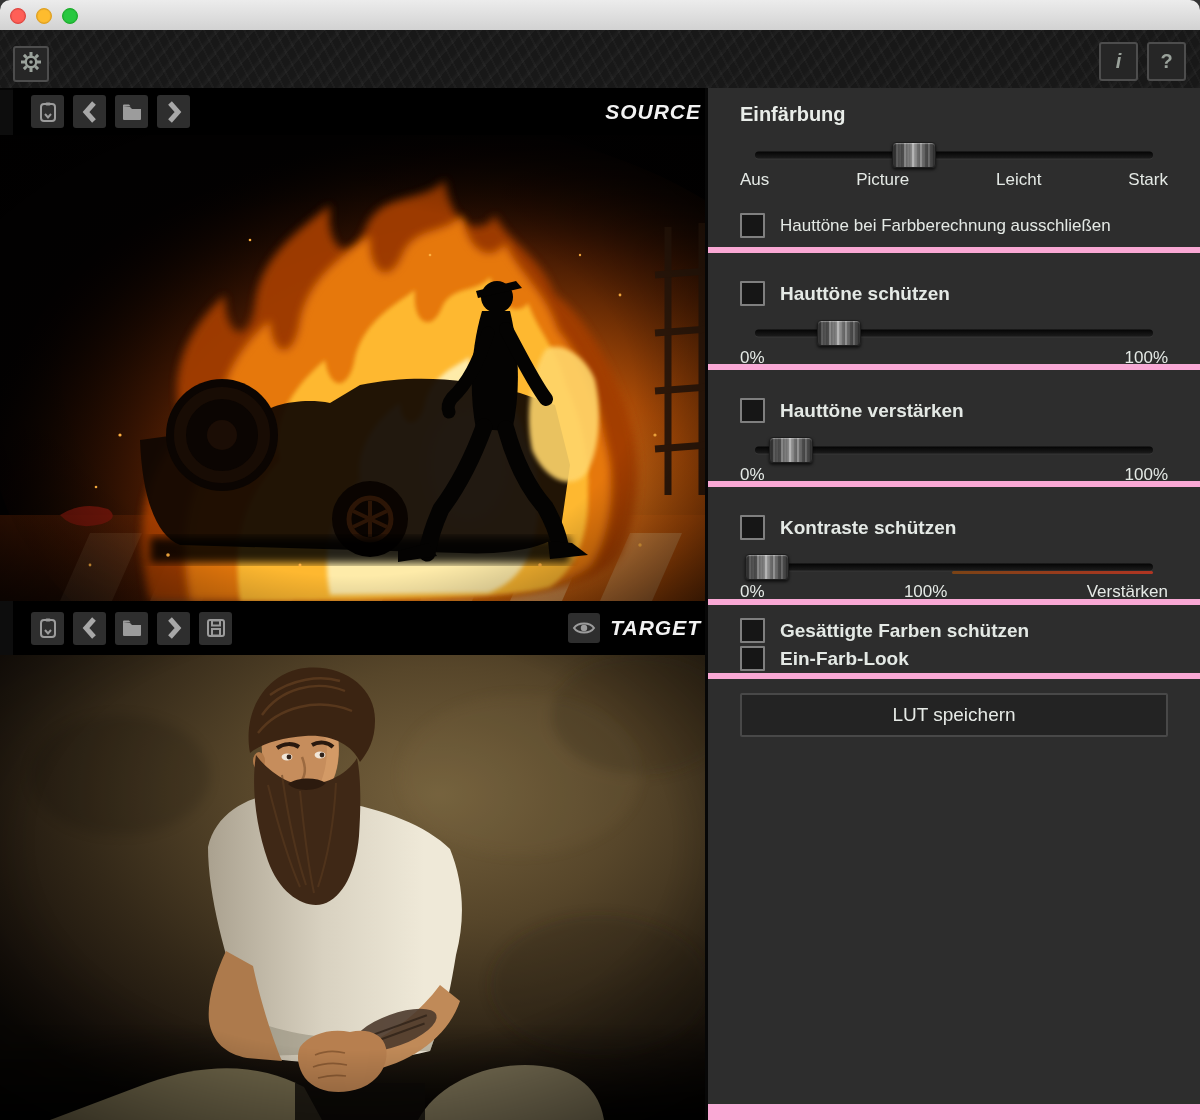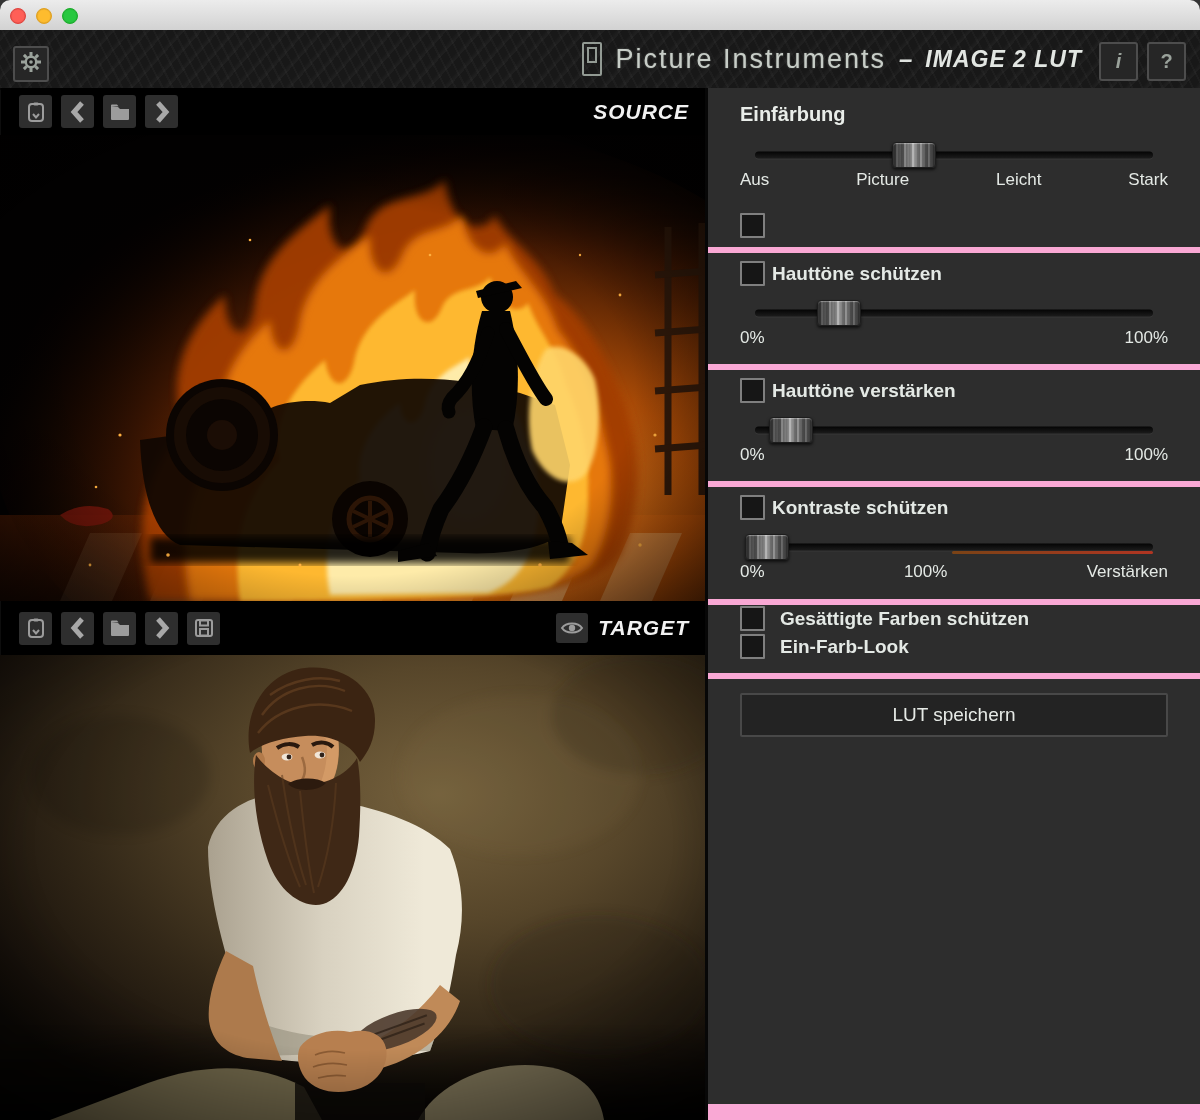--- a/index.html
+++ b/index.html
@@ -108,12 +108,6 @@
         </svg>
       </span>
     </div>
-    <div class="brand">
-      <div class="brand-logo"></div>
-      <span class="brand-name">Picture Instruments</span>
-      <span class="brand-sep">–</span>
-      <span class="brand-product">IMAGE 2 LUT</span>
-    </div>
     <div class="tool-btn info-btn">
       <span>i</span>
     </div>

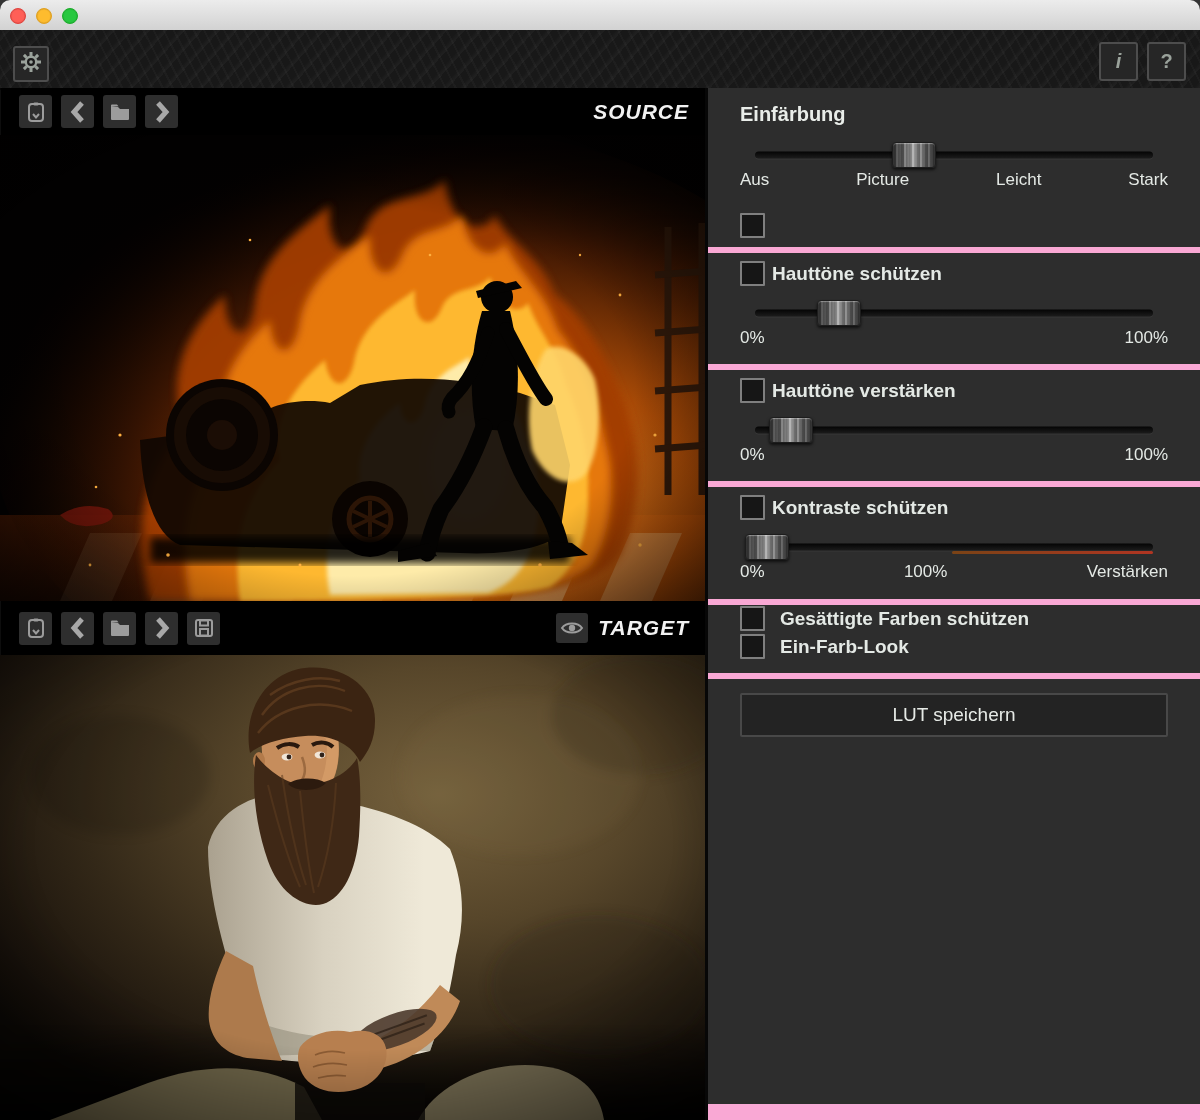--- a/index.html
+++ b/index.html
@@ -27,7 +27,7 @@
   .brand-sep{font-size:24px;font-weight:bold;font-style:italic;color:#dfe3df;}
   .brand-product{font-size:23px;font-weight:bold;font-style:italic;letter-spacing:1px;color:#e2e6e2;}
   
-  .strip{position:absolute;left:1px;width:708px;background:#000;display:flex;align-items:center;}
+  .strip{position:absolute;left:13px;width:708px;background:#000;display:flex;align-items:center;}
   .strip-src{top:88px;height:47px;}
   .strip-tgt{top:601px;height:54px;}
   .strip-buttons{display:flex;gap:9px;margin-left:18px;}

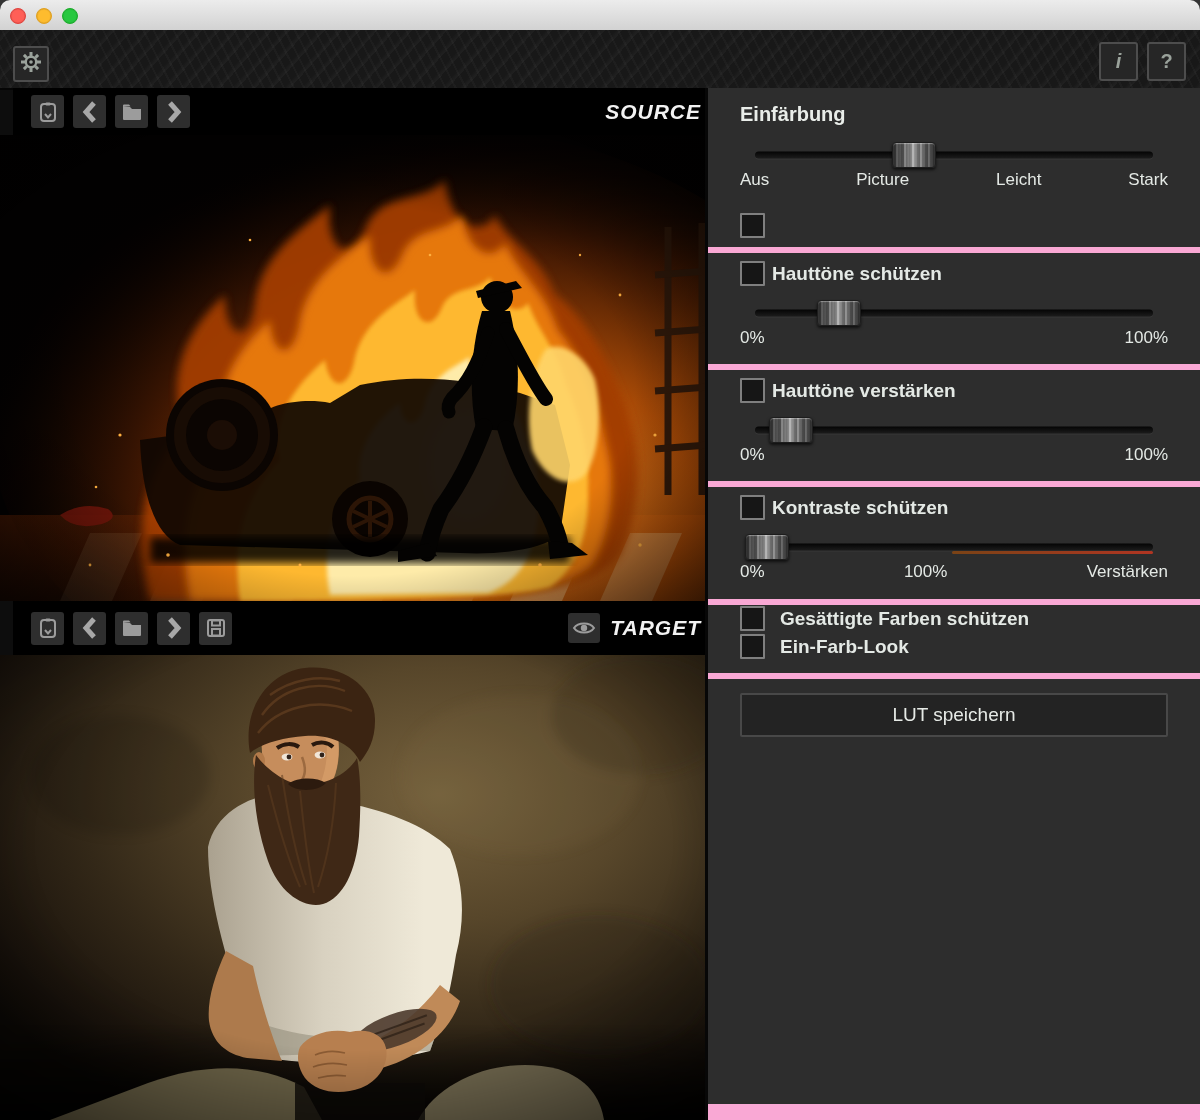--- a/index.html
+++ b/index.html
@@ -427,6 +427,7 @@
       </div>
       <div class="chk-row first">
         <div class="checkbox"></div>
+        <span class="cb-label">Hauttöne bei Farbberechnung ausschließen</span>
       </div>
     </div>
 

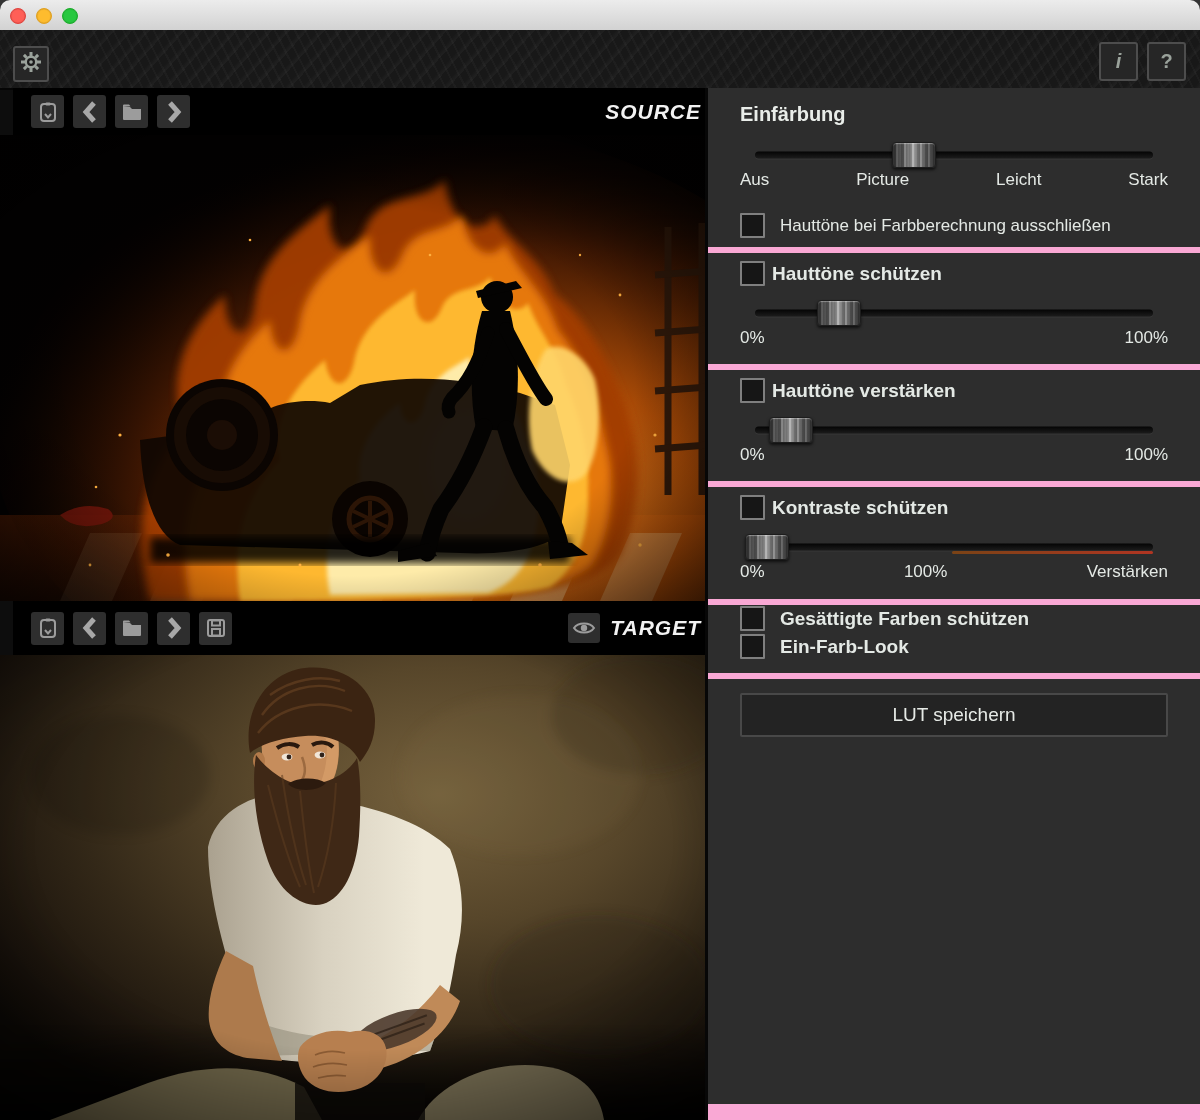--- a/index.html
+++ b/index.html
@@ -50,7 +50,7 @@
   .s1{height:159px;} .s2,.s3{height:111px;} .s4{height:112px;} .s5{height:68px;}
   .s6{flex:1;margin-bottom:16px;}
   .sec-title{margin-top:15px;font-size:20px;font-weight:bold;color:#e9ede9;}
-  .hdr-row{display:flex;align-items:center;gap:7px;margin-top:8px;text-align:right;}
+  .hdr-row{display:flex;align-items:center;gap:15px;margin-top:28px;text-align:right;}
   .checkbox{width:25px;height:25px;background:#161616;border:2px solid #7f7f7f;border-radius:1px;
             box-sizing:border-box;flex:none;cursor:pointer;}
   .cb-label{font-size:17px;color:#e4e9e5;}

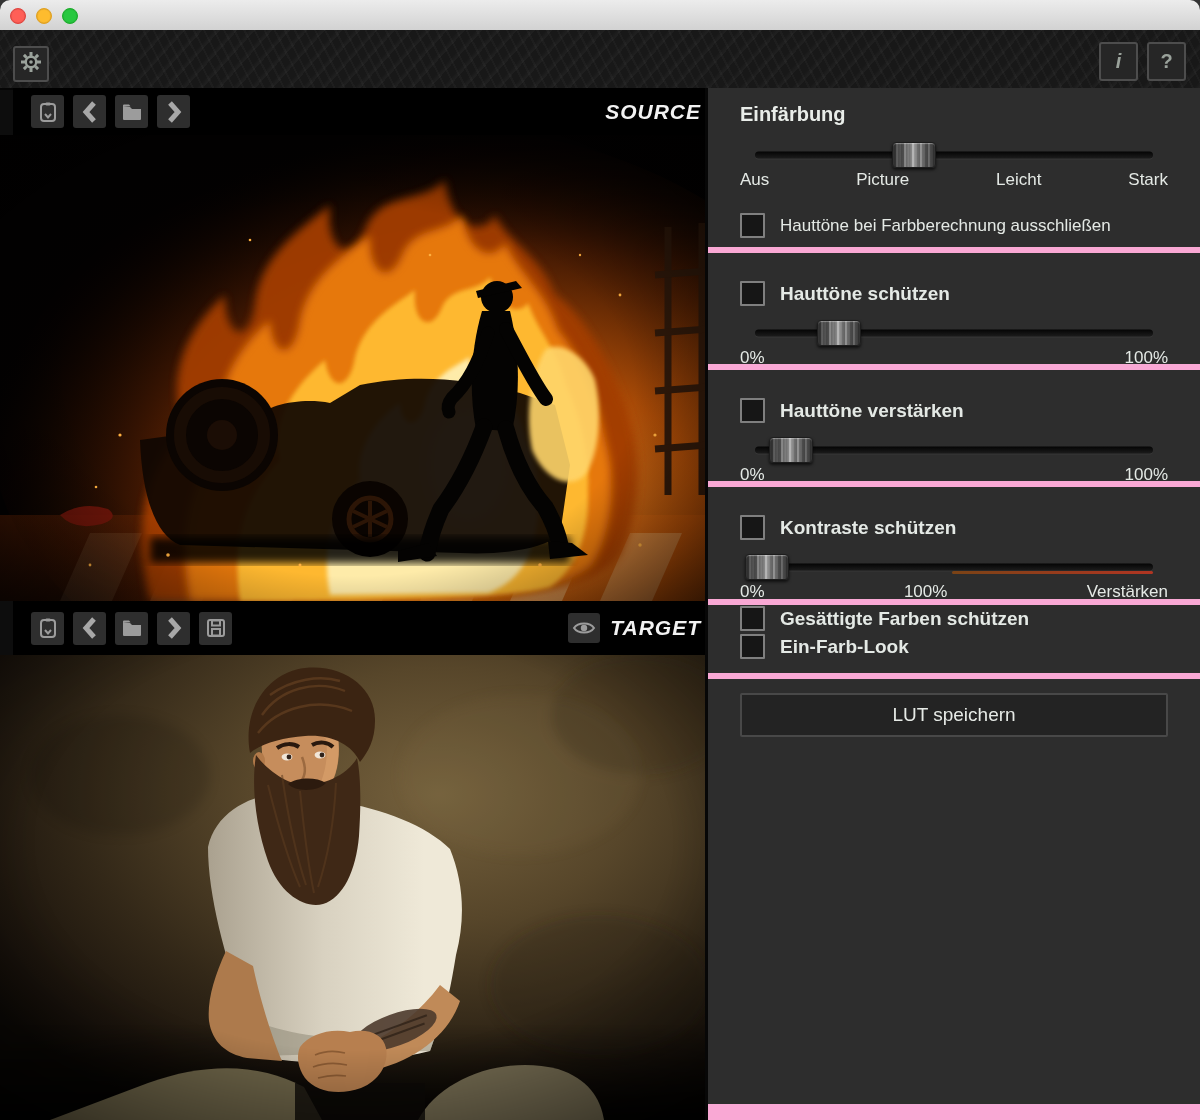--- a/index.html
+++ b/index.html
@@ -70,7 +70,7 @@
   .tick-row{display:flex;justify-content:space-between;font-size:17px;color:#e4e9e5;margin-top:2px;}
   .chk-row{display:flex;align-items:center;gap:15px;}
   .chk-row.first{margin-top:23px;}
-  .s5 .chk-row{margin-top:1px;} .s5 .chk-row + .chk-row{margin-top:3px;}
+  .s5 .chk-row{margin-top:13px;} .s5 .chk-row + .chk-row{margin-top:3px;}
   .save-btn{margin-top:14px;height:44px;width:100%;background:#232323;border:2px solid #484848;
             border-radius:2px;color:#e6eae6;font-size:19px;font-family:"Liberation Sans",sans-serif;
             cursor:pointer;box-sizing:border-box;}

